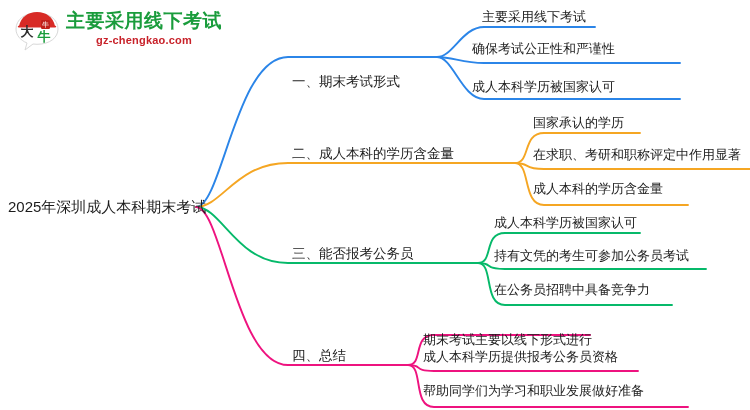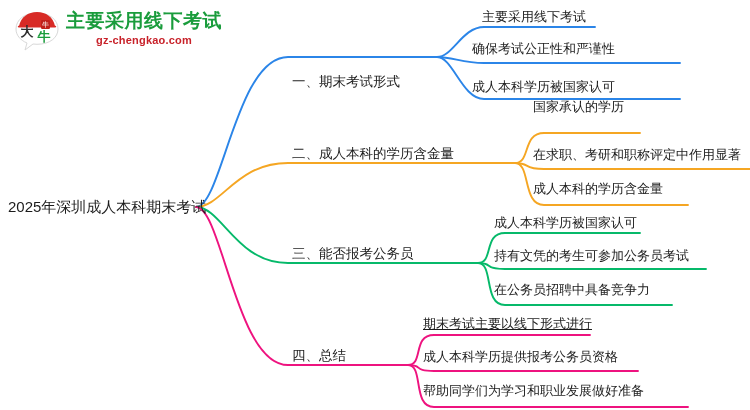--- a/index.html
+++ b/index.html
@@ -138,7 +138,7 @@
   <div class="node-text leaf-label" style="left:472px; top:79px;">成人本科学历被国家认可</div>
 
   <div class="node-text branch-label" style="left:292px; top:146px;">二、成人本科的学历含金量</div>
-  <div class="node-text leaf-label" style="left:533px; top:99px;">国家承认的学历</div>
+  <div class="node-text leaf-label" style="left:533px; top:115px;">国家承认的学历</div>
   <div class="node-text leaf-label" style="left:533px; top:147px;">在求职、考研和职称评定中作用显著</div>
   <div class="node-text leaf-label" style="left:533px; top:181px;">成人本科的学历含金量</div>
 

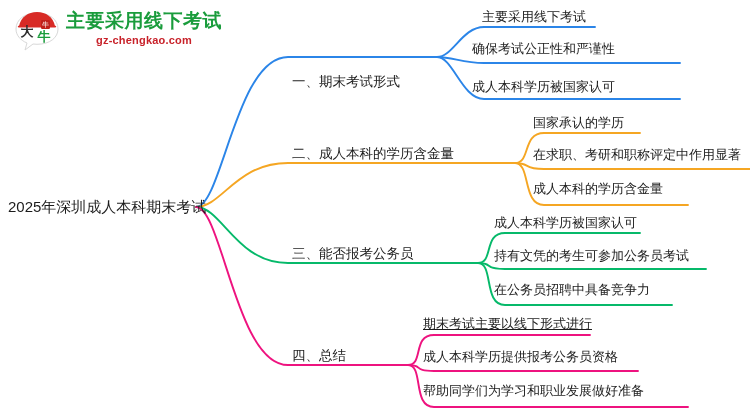--- a/index.html
+++ b/index.html
@@ -148,7 +148,7 @@
   <div class="node-text leaf-label" style="left:494px; top:282px;">在公务员招聘中具备竞争力</div>
 
   <div class="node-text branch-label" style="left:292px; top:348px;">四、总结</div>
-  <div class="node-text leaf-label" style="left:423px; top:316px;text-decoration:underline;">期末考试主要以线下形式进行</div>
+  <div class="node-text leaf-label" style="left:423px; top:332px;">期末考试主要以线下形式进行</div>
   <div class="node-text leaf-label" style="left:423px; top:349px;">成人本科学历提供报考公务员资格</div>
   <div class="node-text leaf-label" style="left:423px; top:383px;">帮助同学们为学习和职业发展做好准备</div>
 </div>

